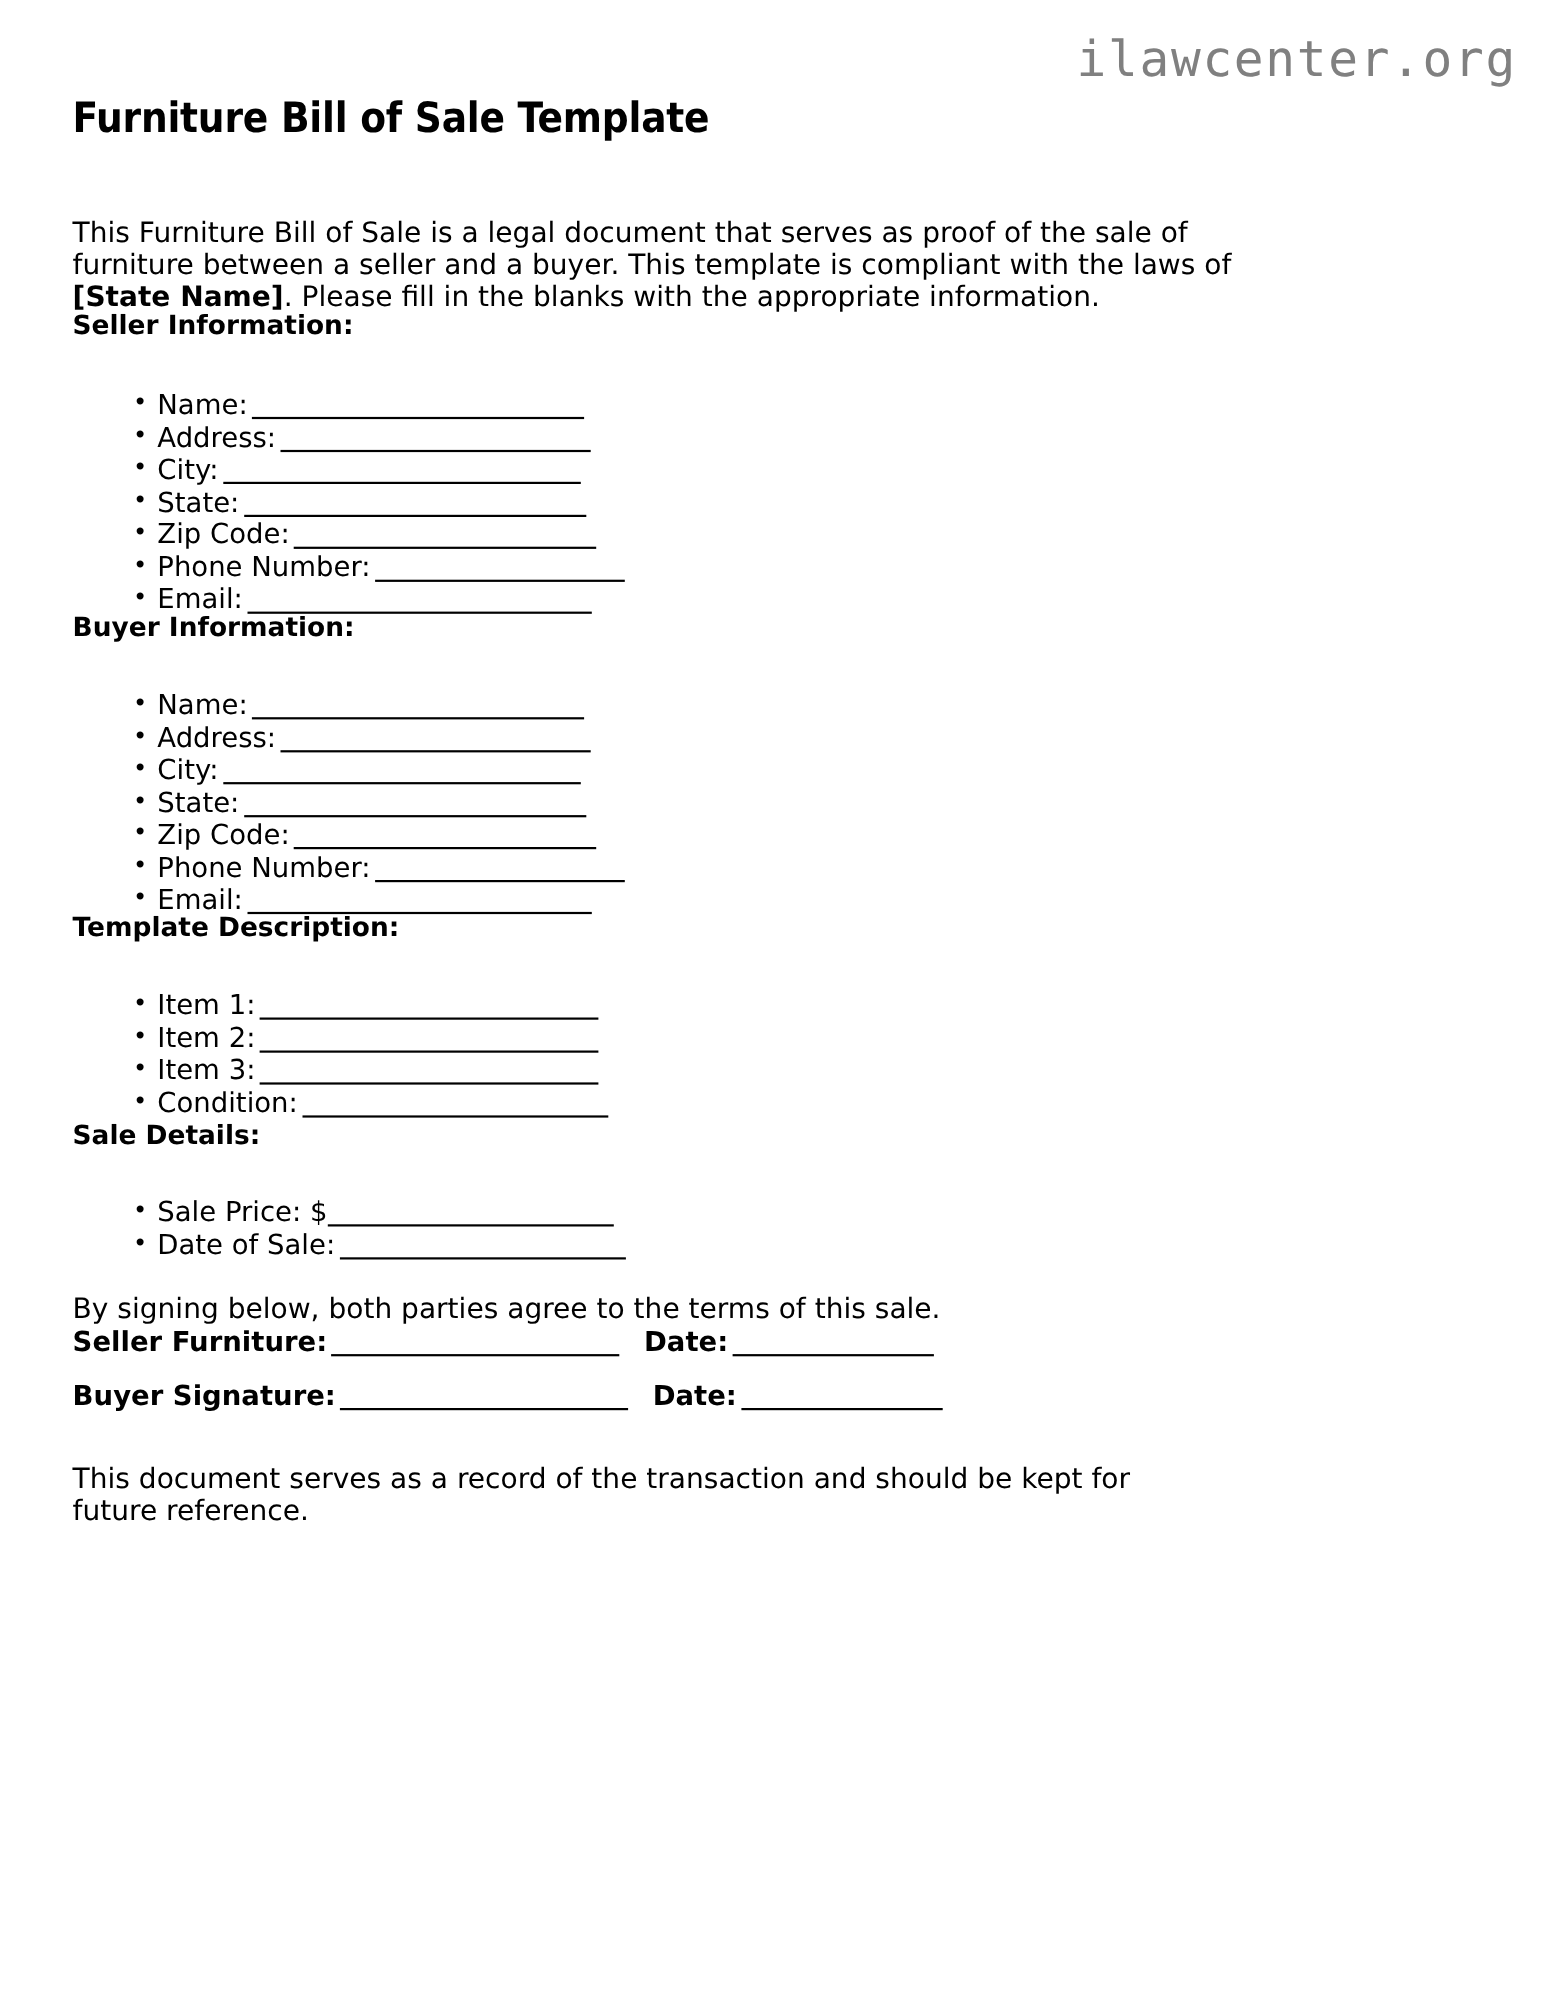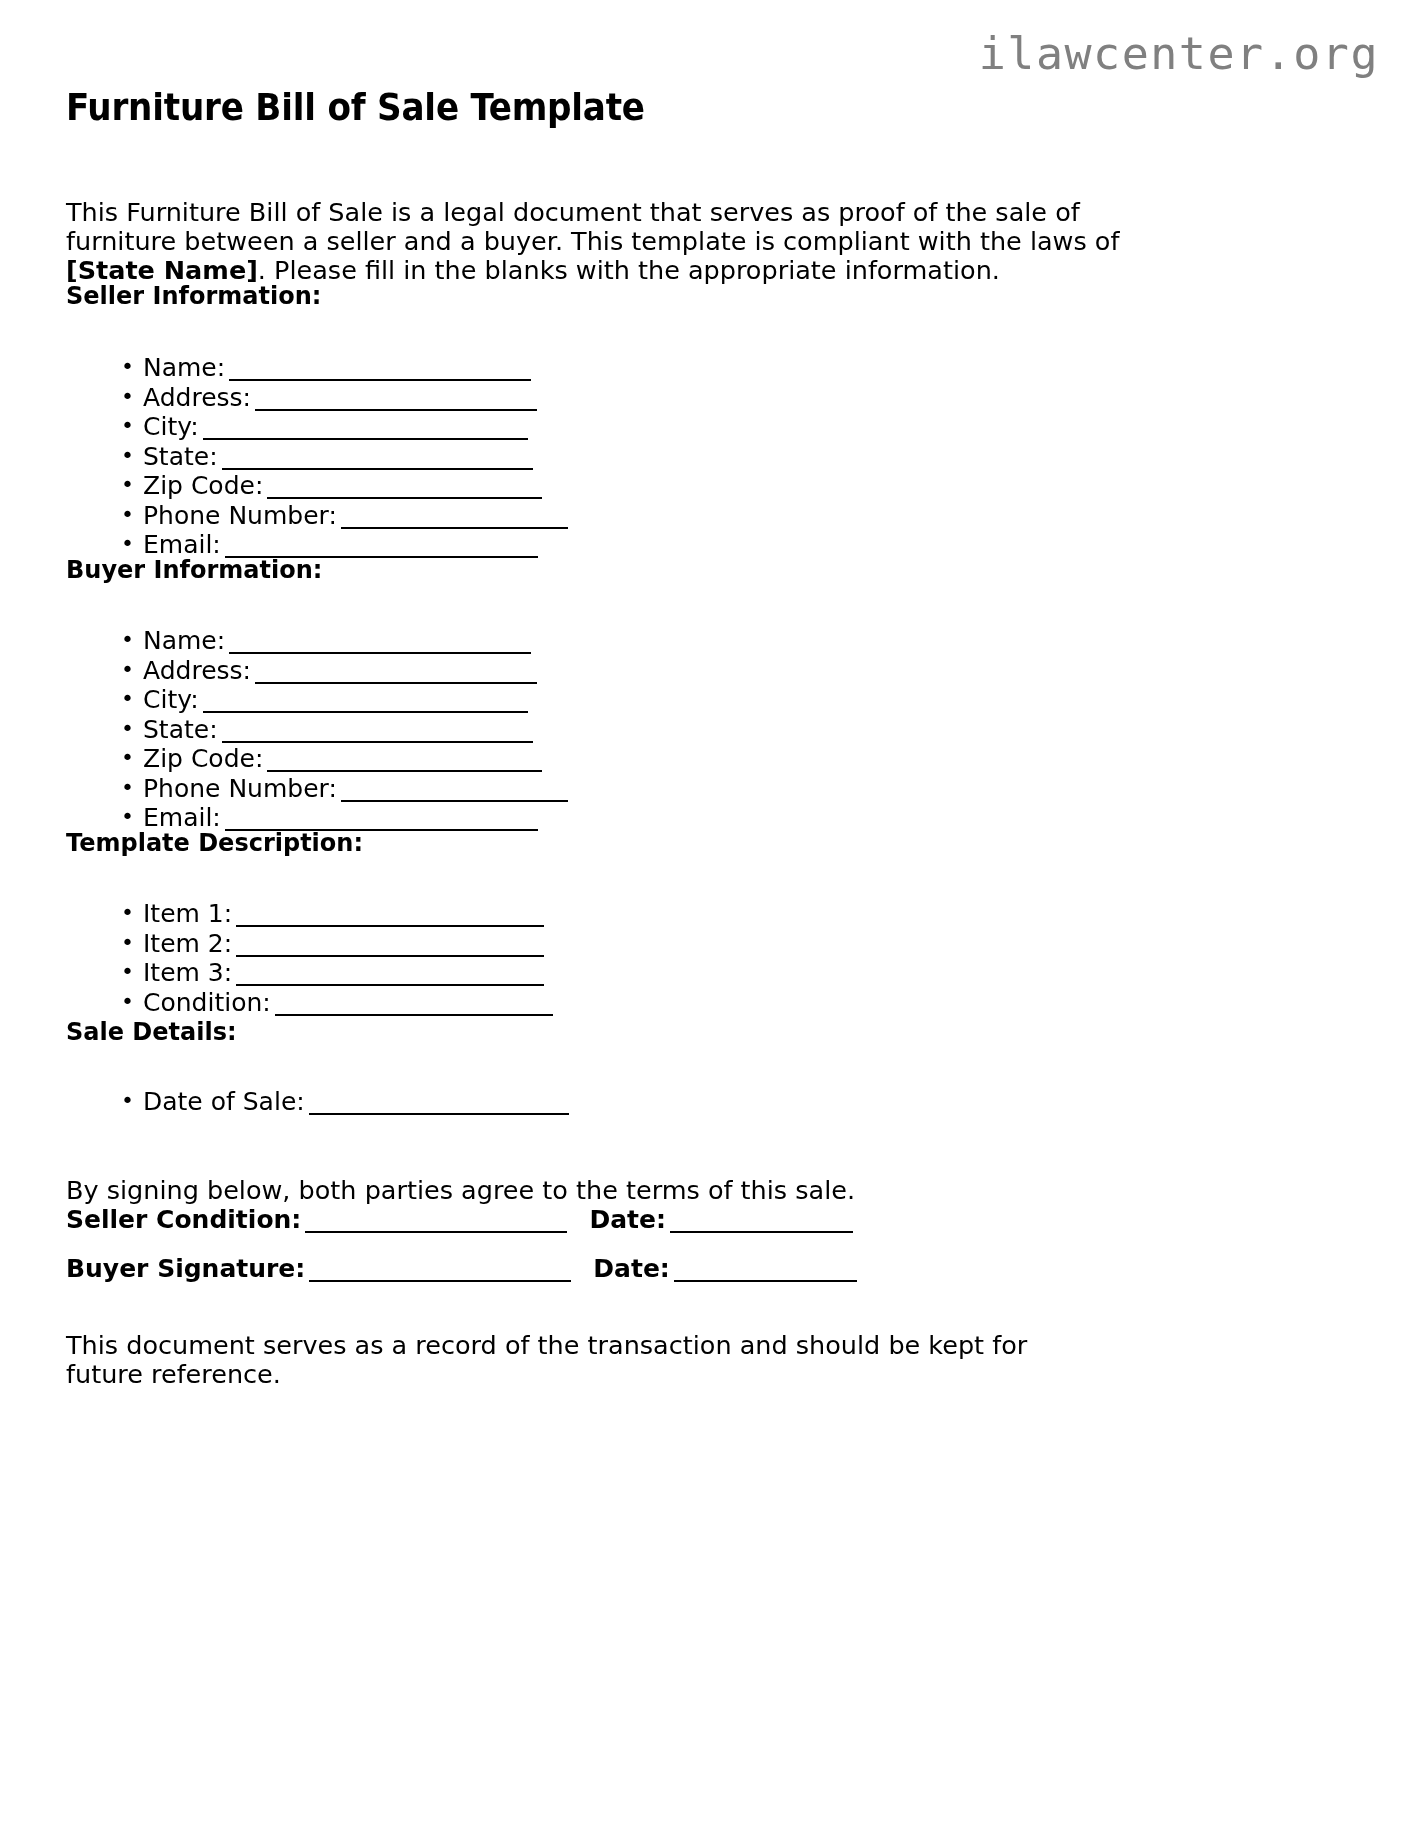--- a/index.html
+++ b/index.html
@@ -173,6 +173,7 @@
 
     <div class="section-heading" style="top:1020px;">Sale Details:</div>
     <ul class="bullet-list" style="top:1070px;">
+      <li><span>Sale Price: $</span><span class="blank tight" style="width:260px"></span></li>
       <li><span>Date of Sale:</span><span class="blank" style="width:260px"></span></li>
     </ul>
 

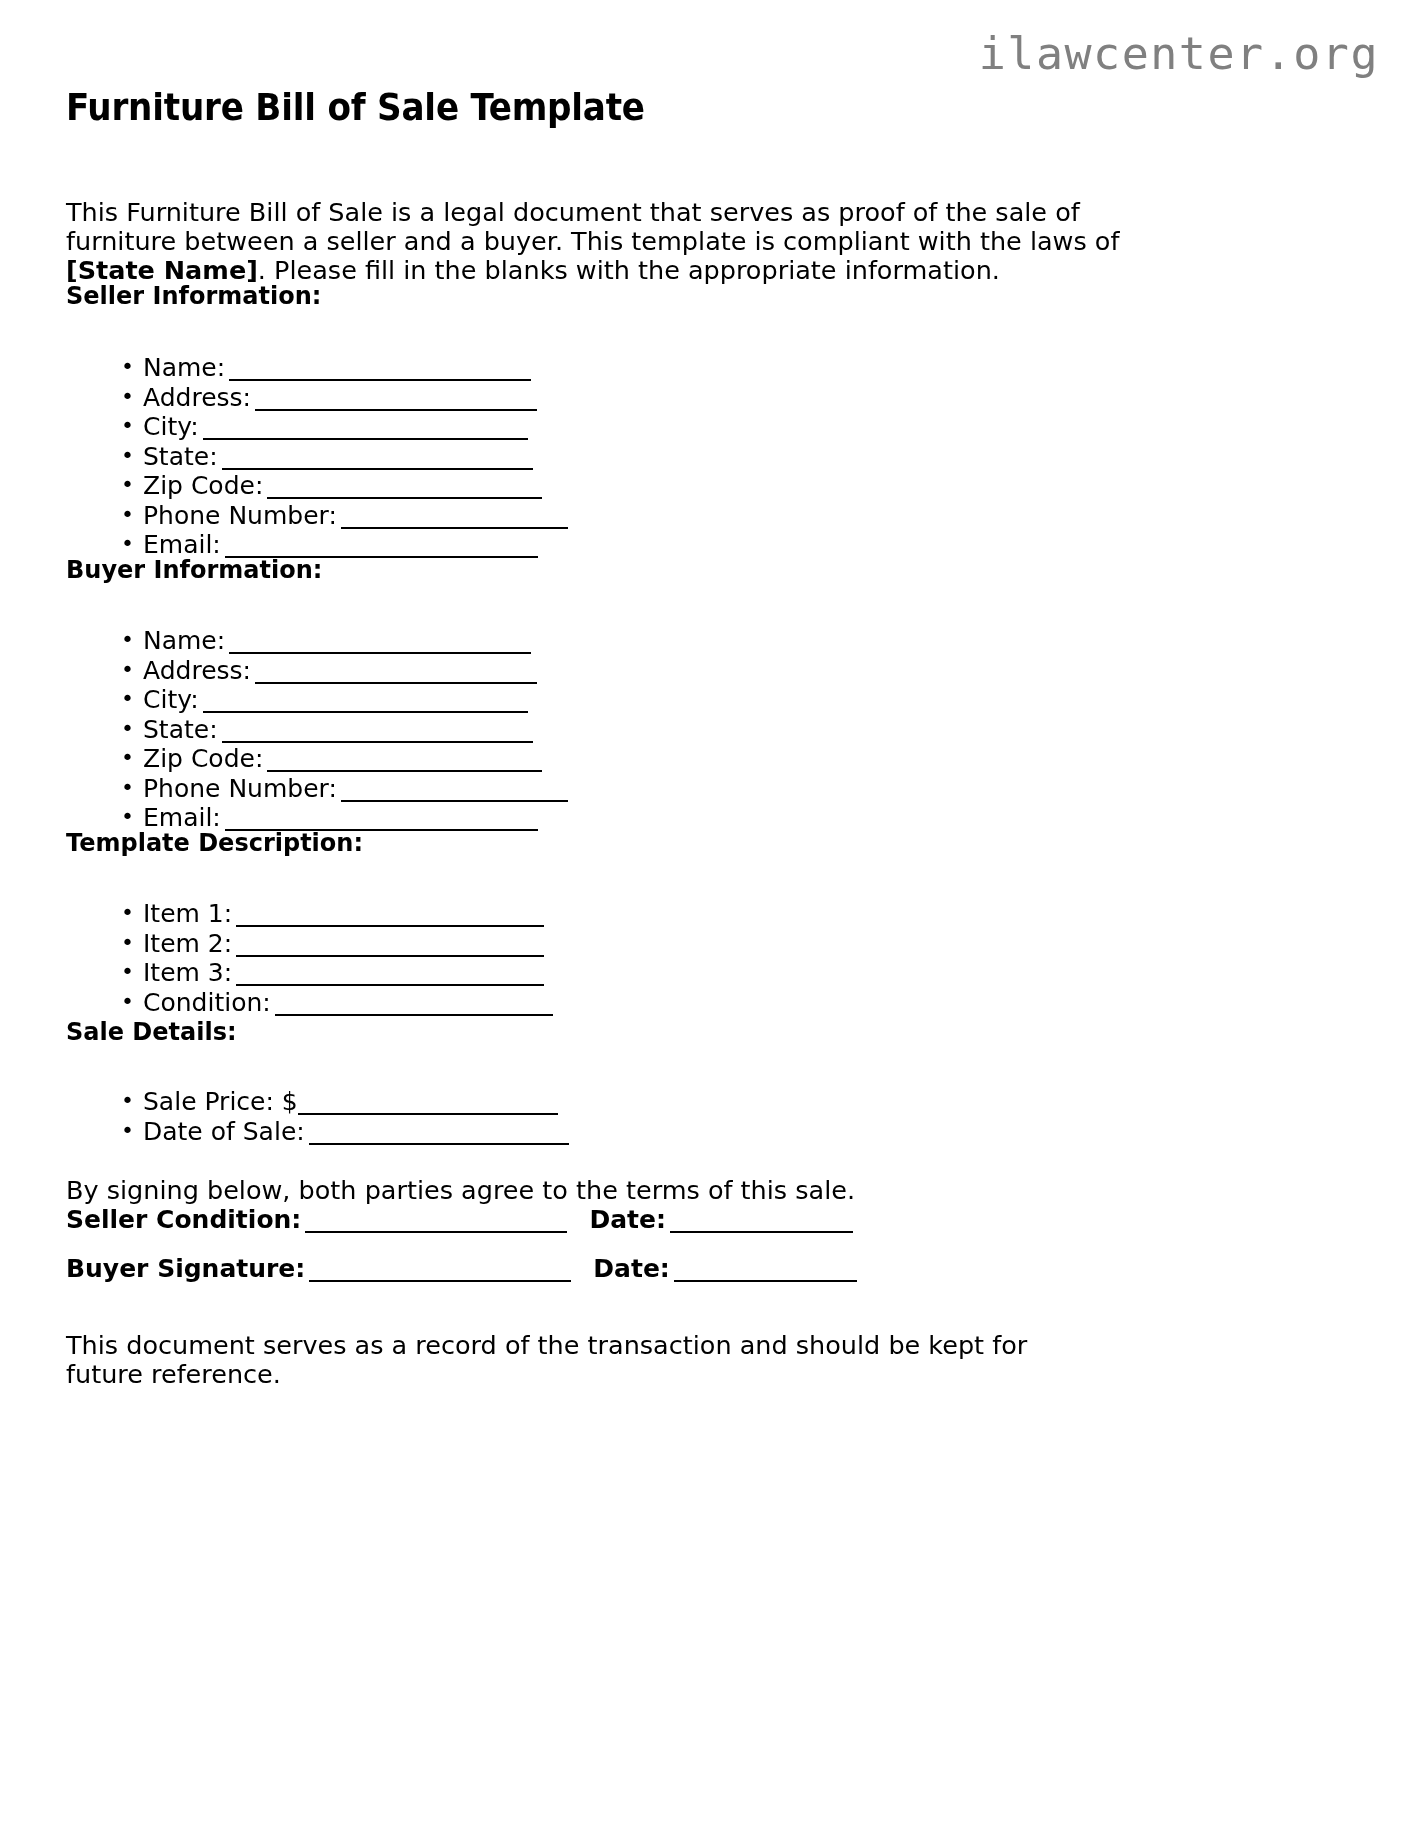--- a/index.html
+++ b/index.html
@@ -179,7 +179,7 @@
 
     <p class="para" style="top:1150px;">By signing below, both parties agree to the terms of this sale.</p>
 
-    <div class="sig-line" style="top:1205px;"><span>Seller Condition:</span><span class="blank" style="width:262px"></span><span style="margin-left:22px">Date:</span><span class="blank" style="width:183px"></span></div>
+    <div class="sig-line" style="top:1205px;"><span>Seller Furniture:</span><span class="blank" style="width:262px"></span><span style="margin-left:22px">Date:</span><span class="blank" style="width:183px"></span></div>
 
     <div class="sig-line" style="top:1254px;"><span>Buyer Signature:</span><span class="blank" style="width:262px"></span><span style="margin-left:22px">Date:</span><span class="blank" style="width:183px"></span></div>
 

